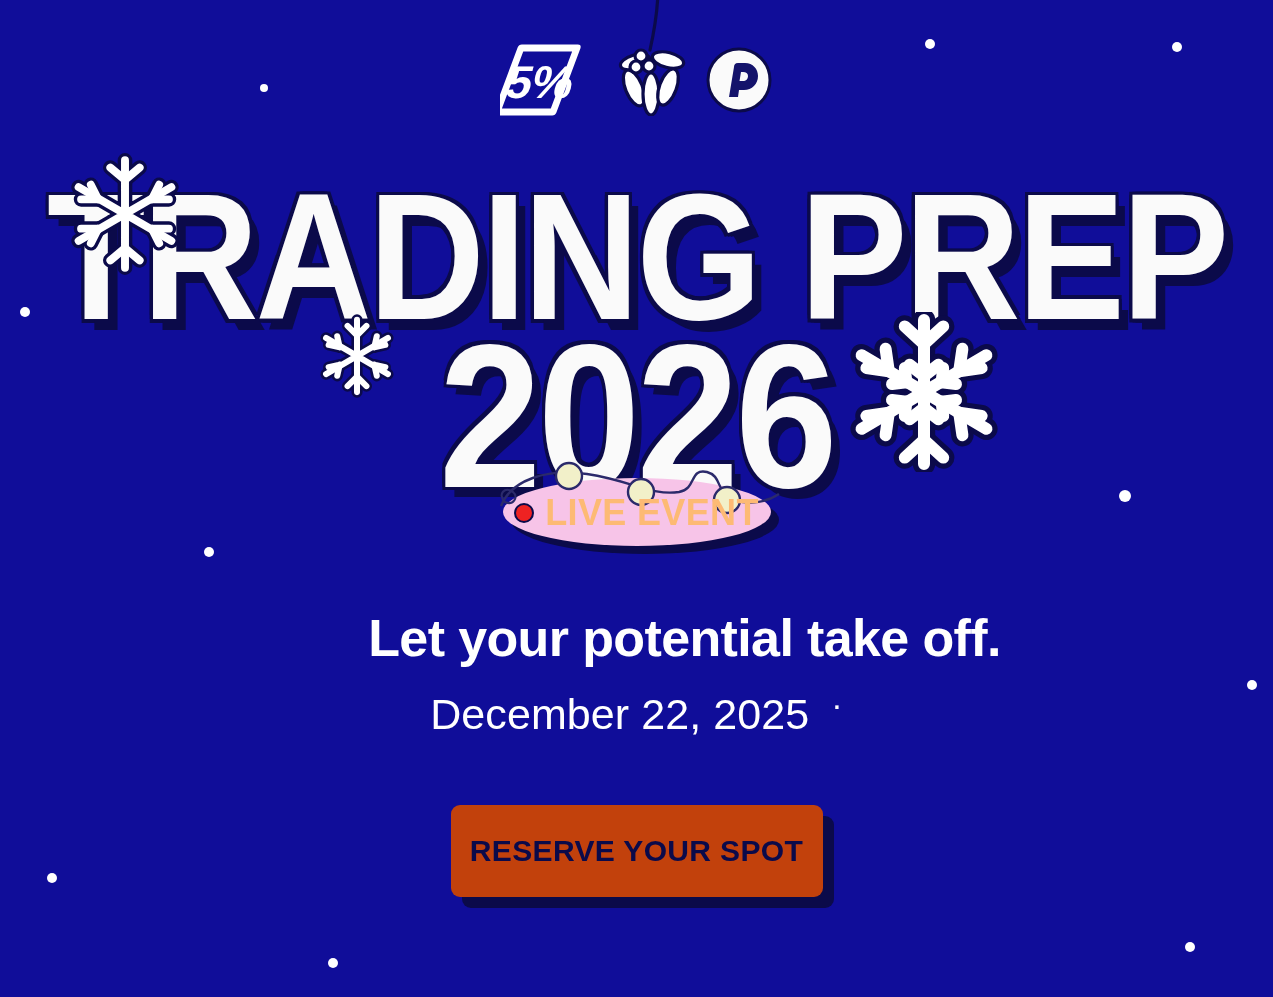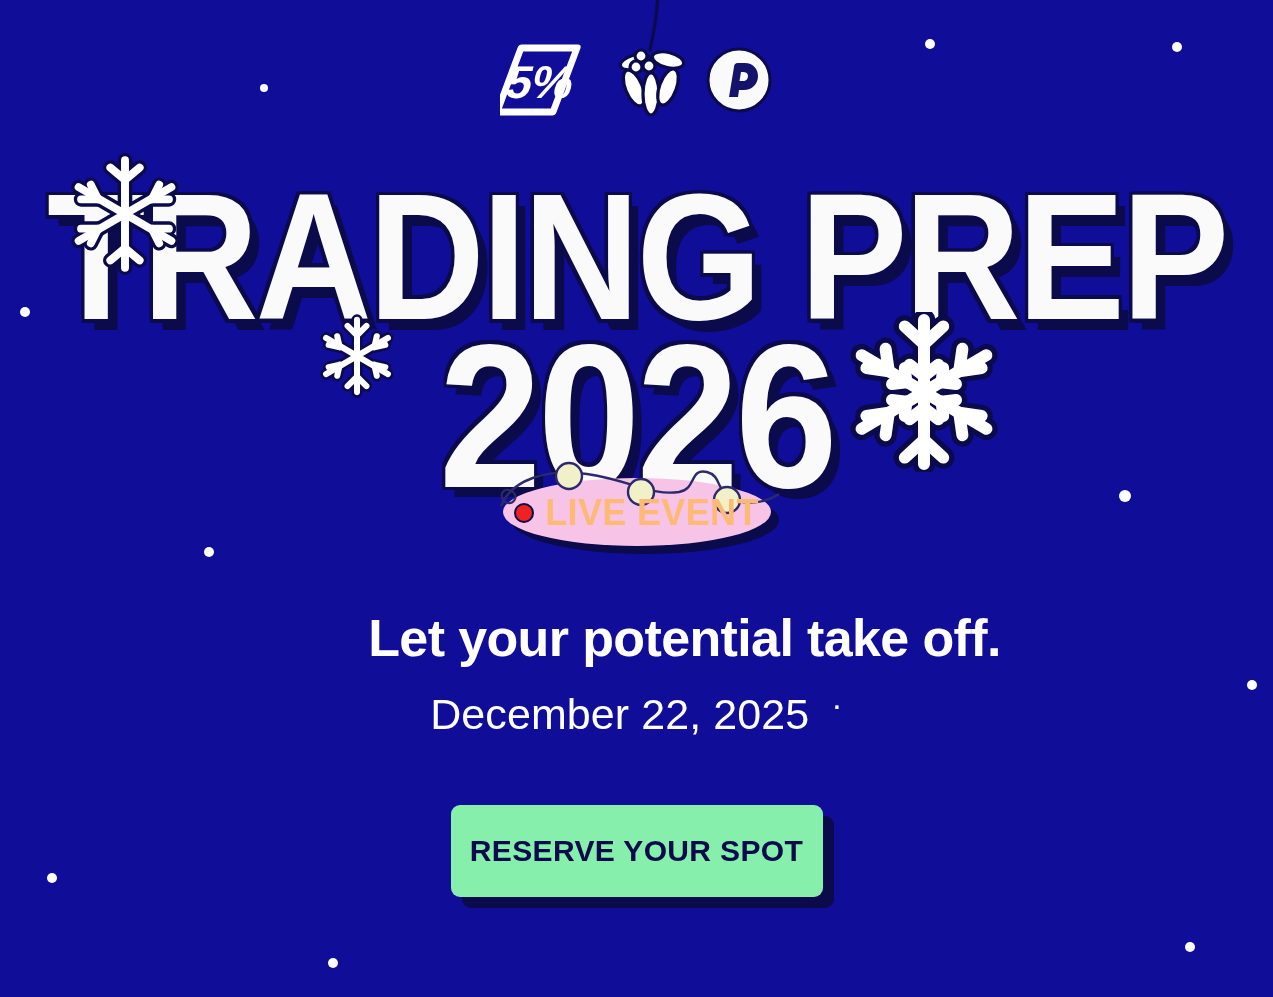--- a/index.html
+++ b/index.html
@@ -142,7 +142,7 @@
   .cta-button {
     position:absolute; left:0; top:0;
     width:372px; height:92px;
-    background:#86efac;
+    background:#c2410c;
     border:none; border-radius:9px;
     color:#0B0A4A;
     font-size:30px;

